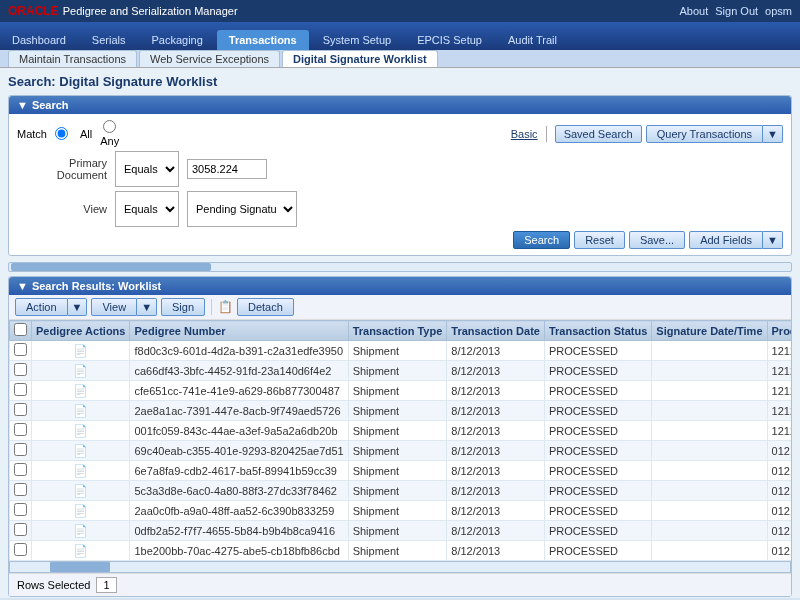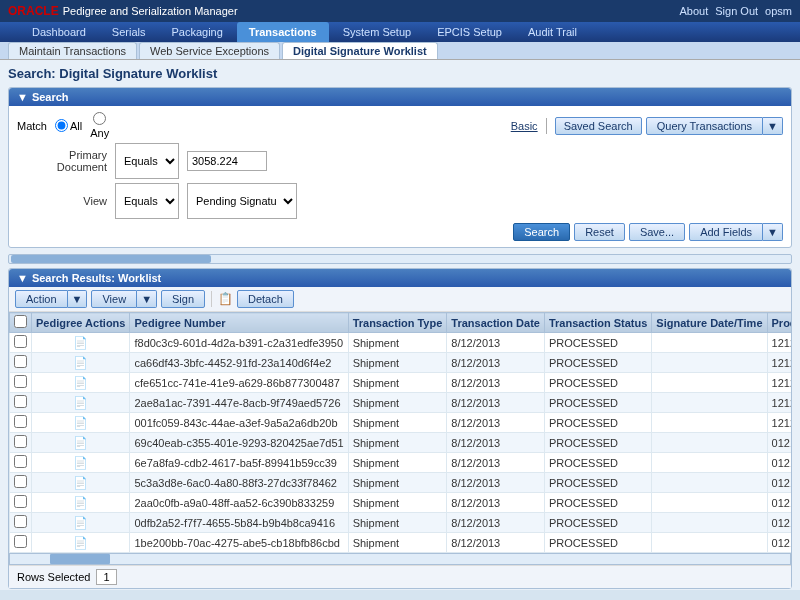--- a/index.html
+++ b/index.html
@@ -23,10 +23,10 @@
     
     #main-nav {
       background: linear-gradient(to bottom, #2a5aad, #1a3a7a);
-      height: 20px;
+      height: 28px;
       display: flex;
       align-items: flex-end;
-      padding: 0 20px;
+      padding: 0 0;
       gap: 2px;
     }
     .nav-tab {

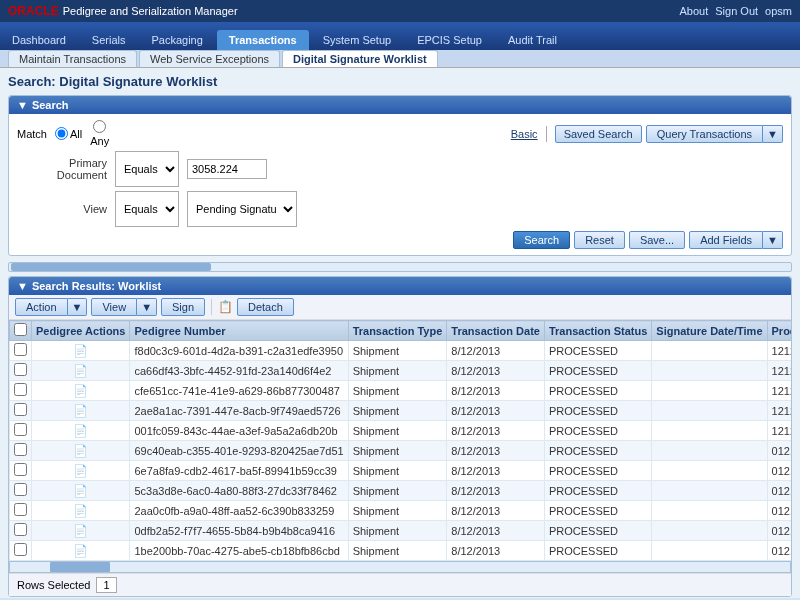--- a/index.html
+++ b/index.html
@@ -302,7 +302,7 @@
       <div class="search-toolbar">
         <div class="match-row">
           <span>Match</span>
-          <label style="display:flex;align-items:center;gap:2px;">
+          <label style="display:flex;align-items:center;gap:12px;">
             <input type="radio" name="match" checked="" style="">
             <span>All</span>
           </label>

